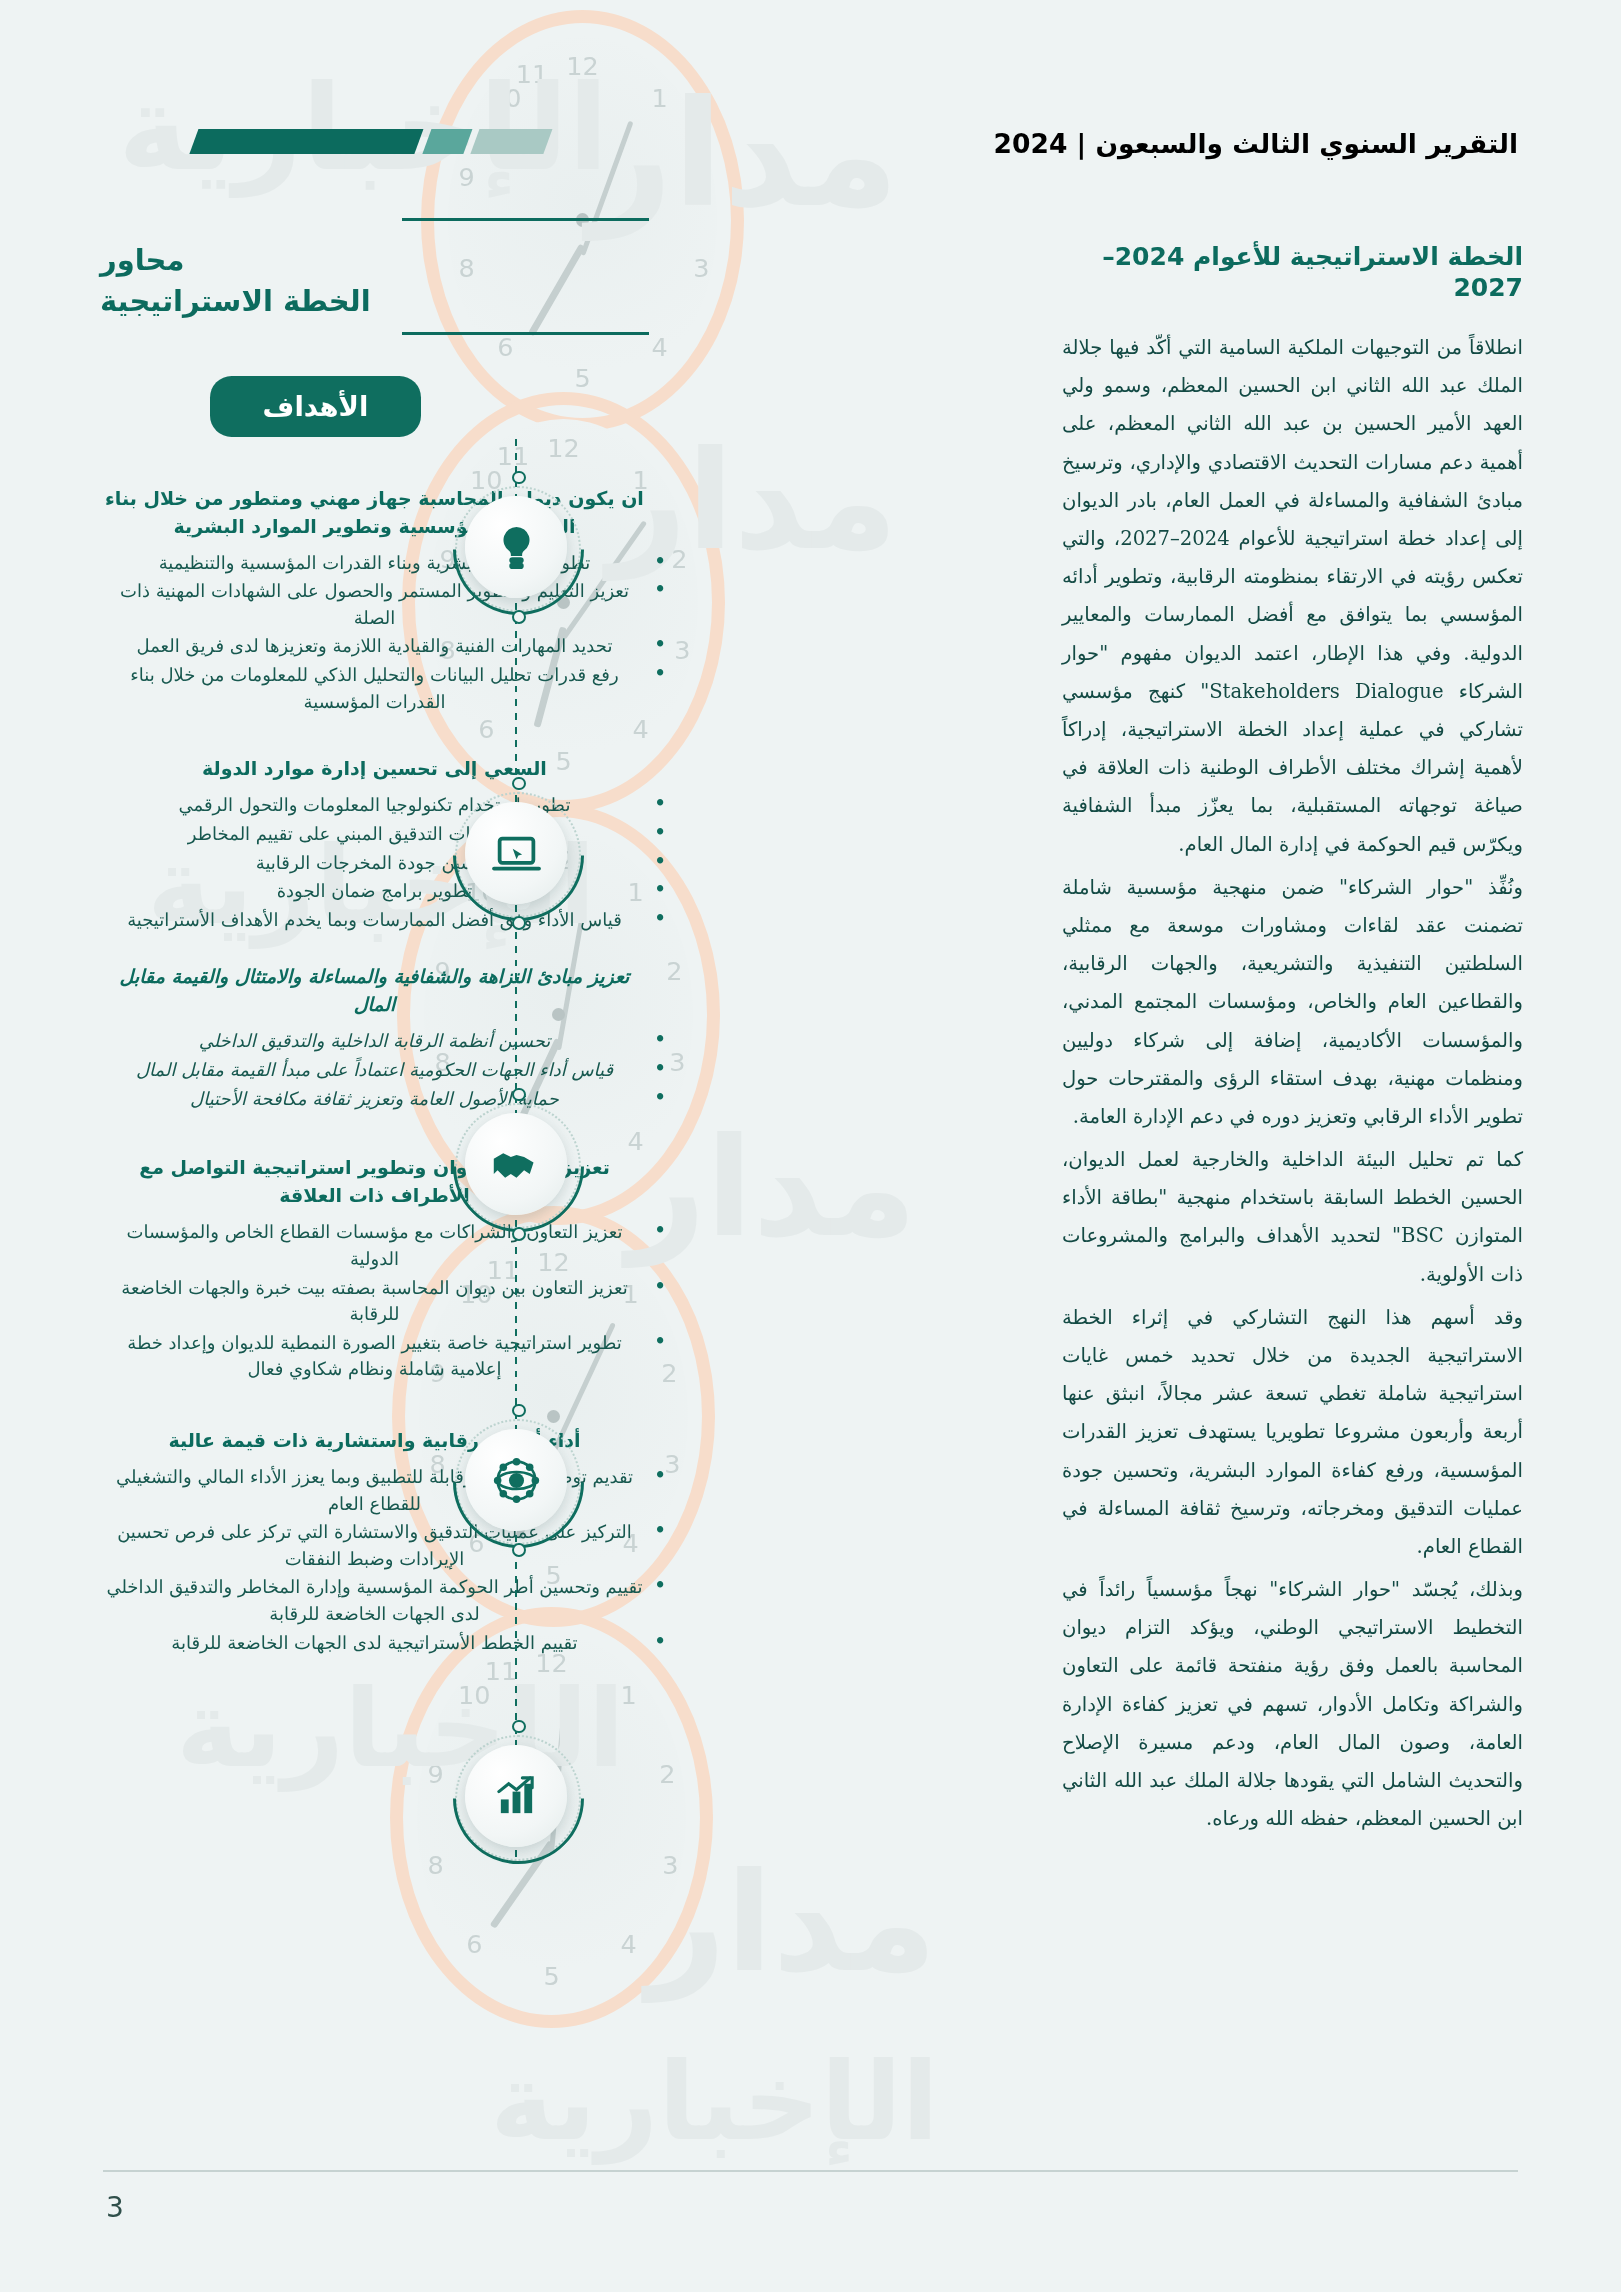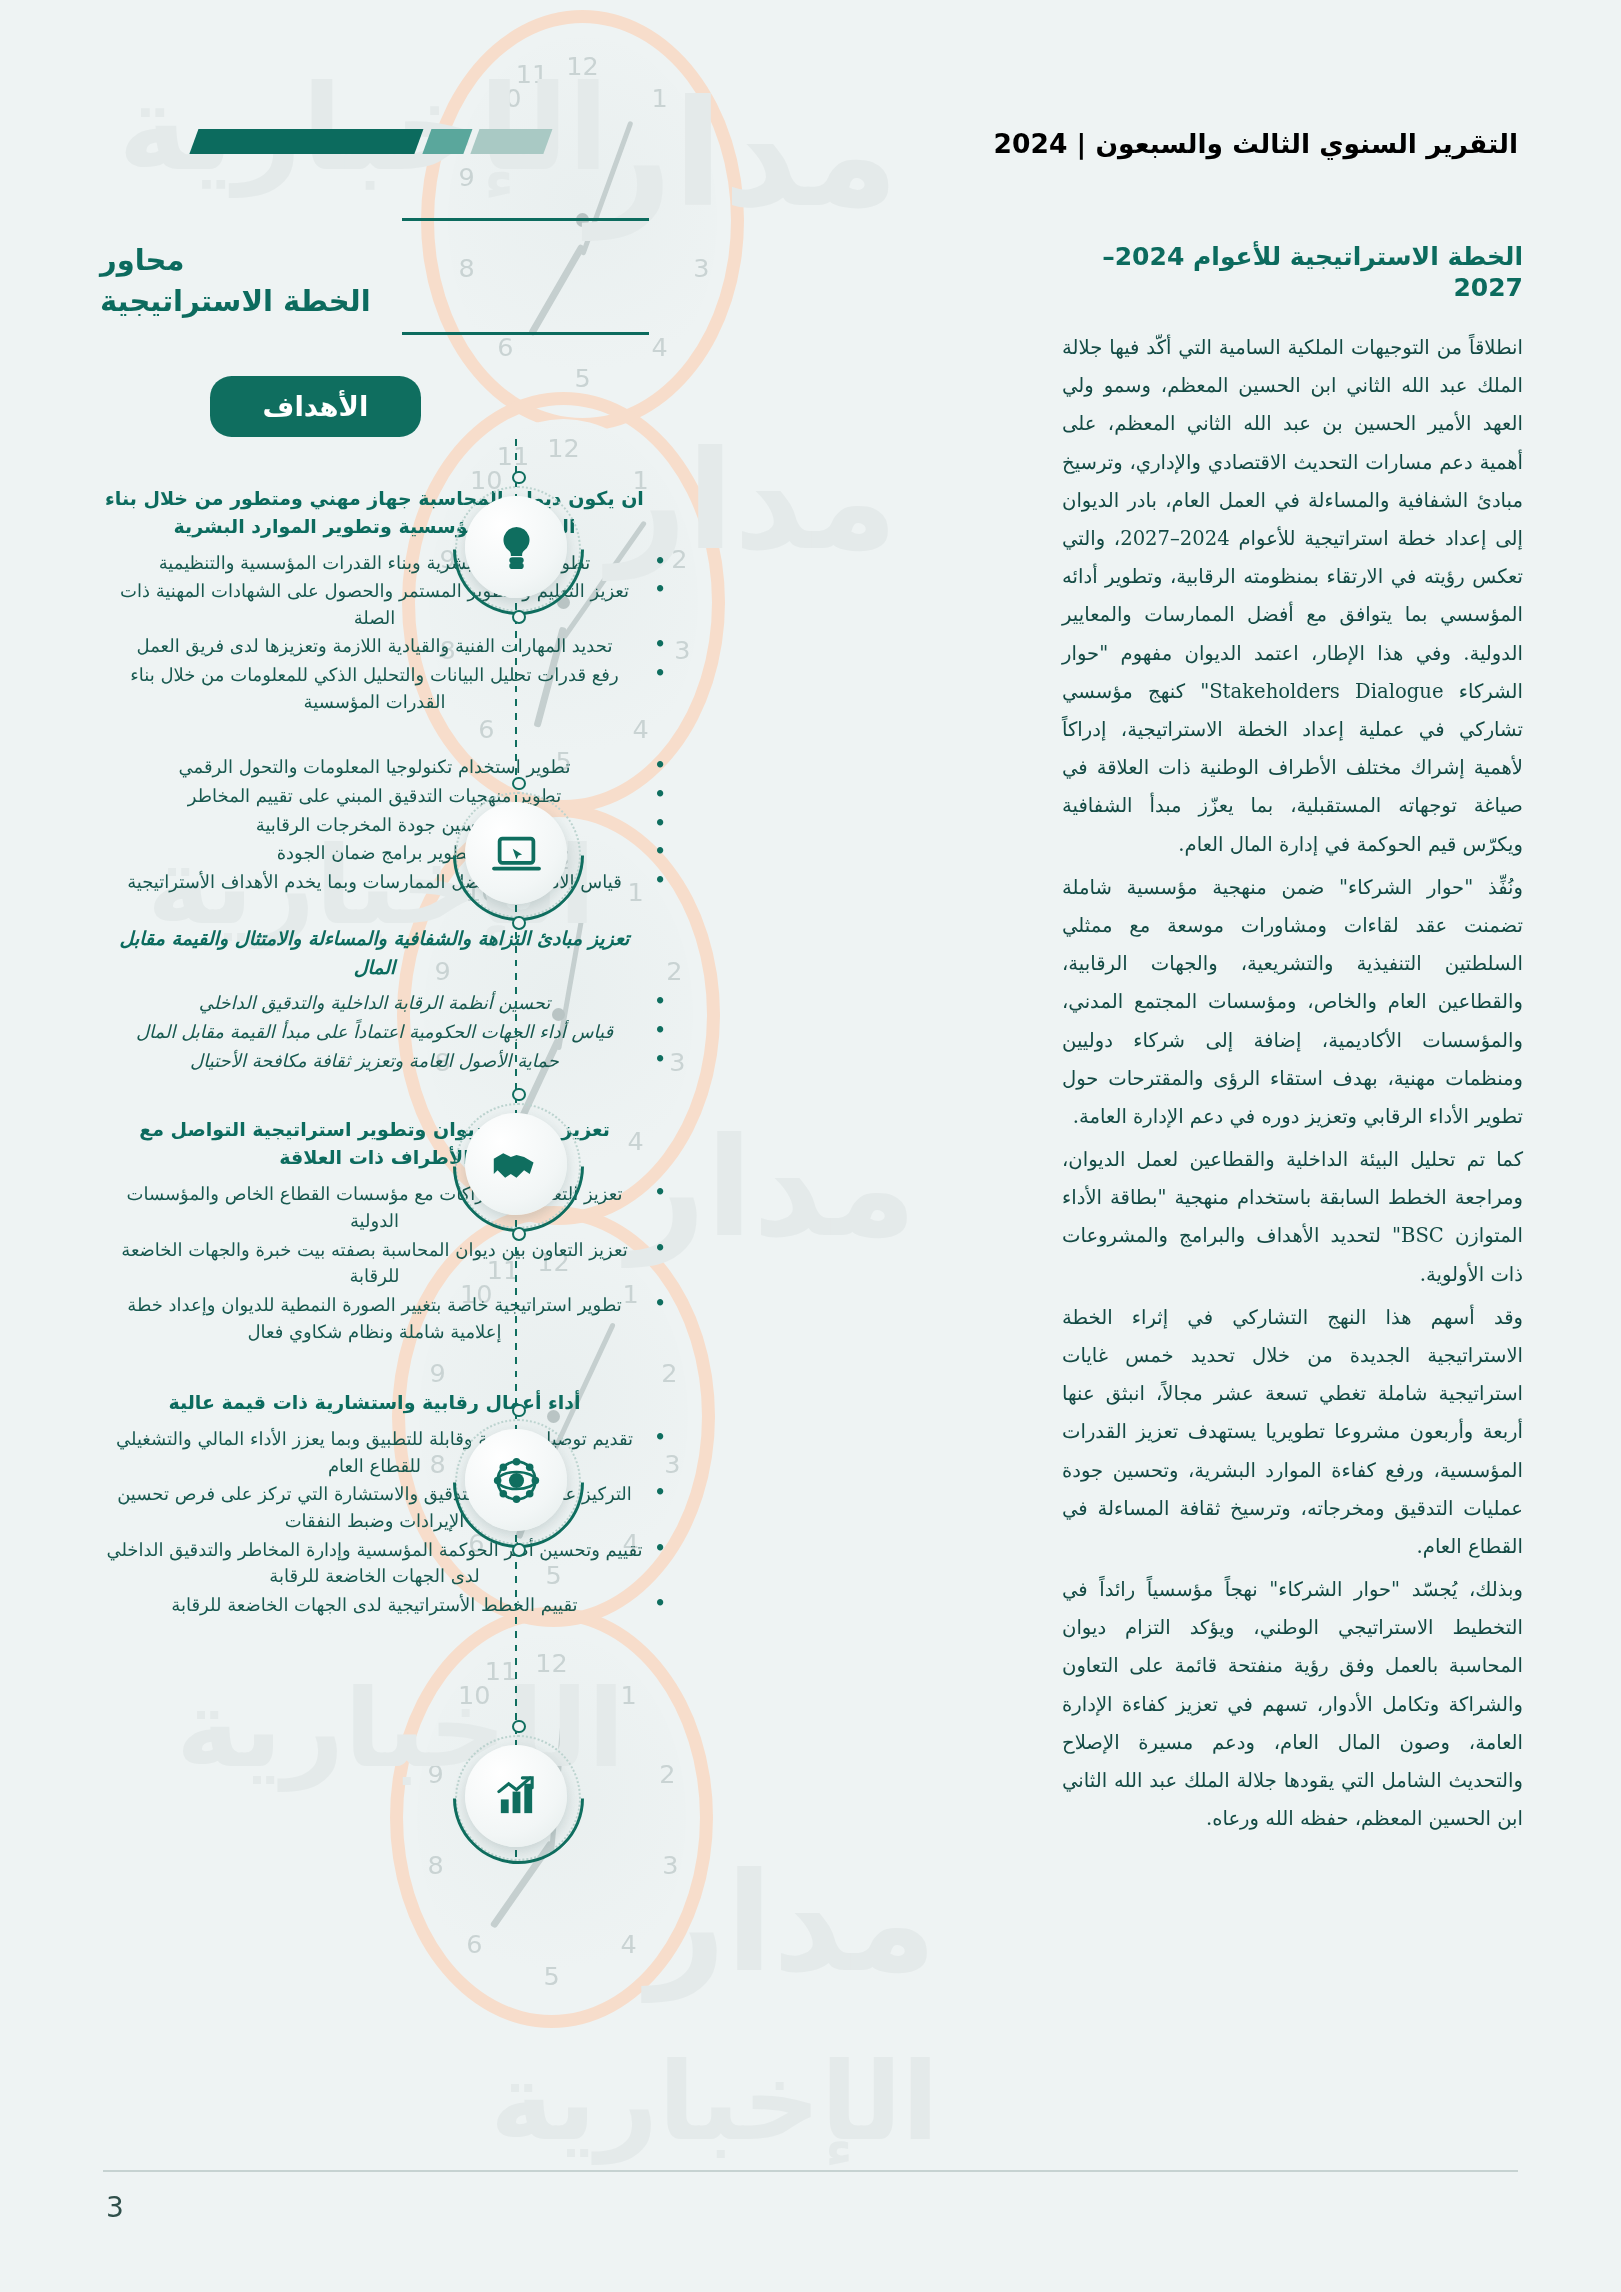--- a/index.html
+++ b/index.html
@@ -399,6 +399,7 @@
   </div>
 
   <div class="goal g2">
+    <div class="goal-title">السعي إلى تحسين إدارة موارد الدولة</div>
     <ul>
       <li>تطوير استخدام تكنولوجيا المعلومات والتحول الرقمي</li>
       <li>تطوير منهجيات التدقيق المبني على تقييم المخاطر</li>

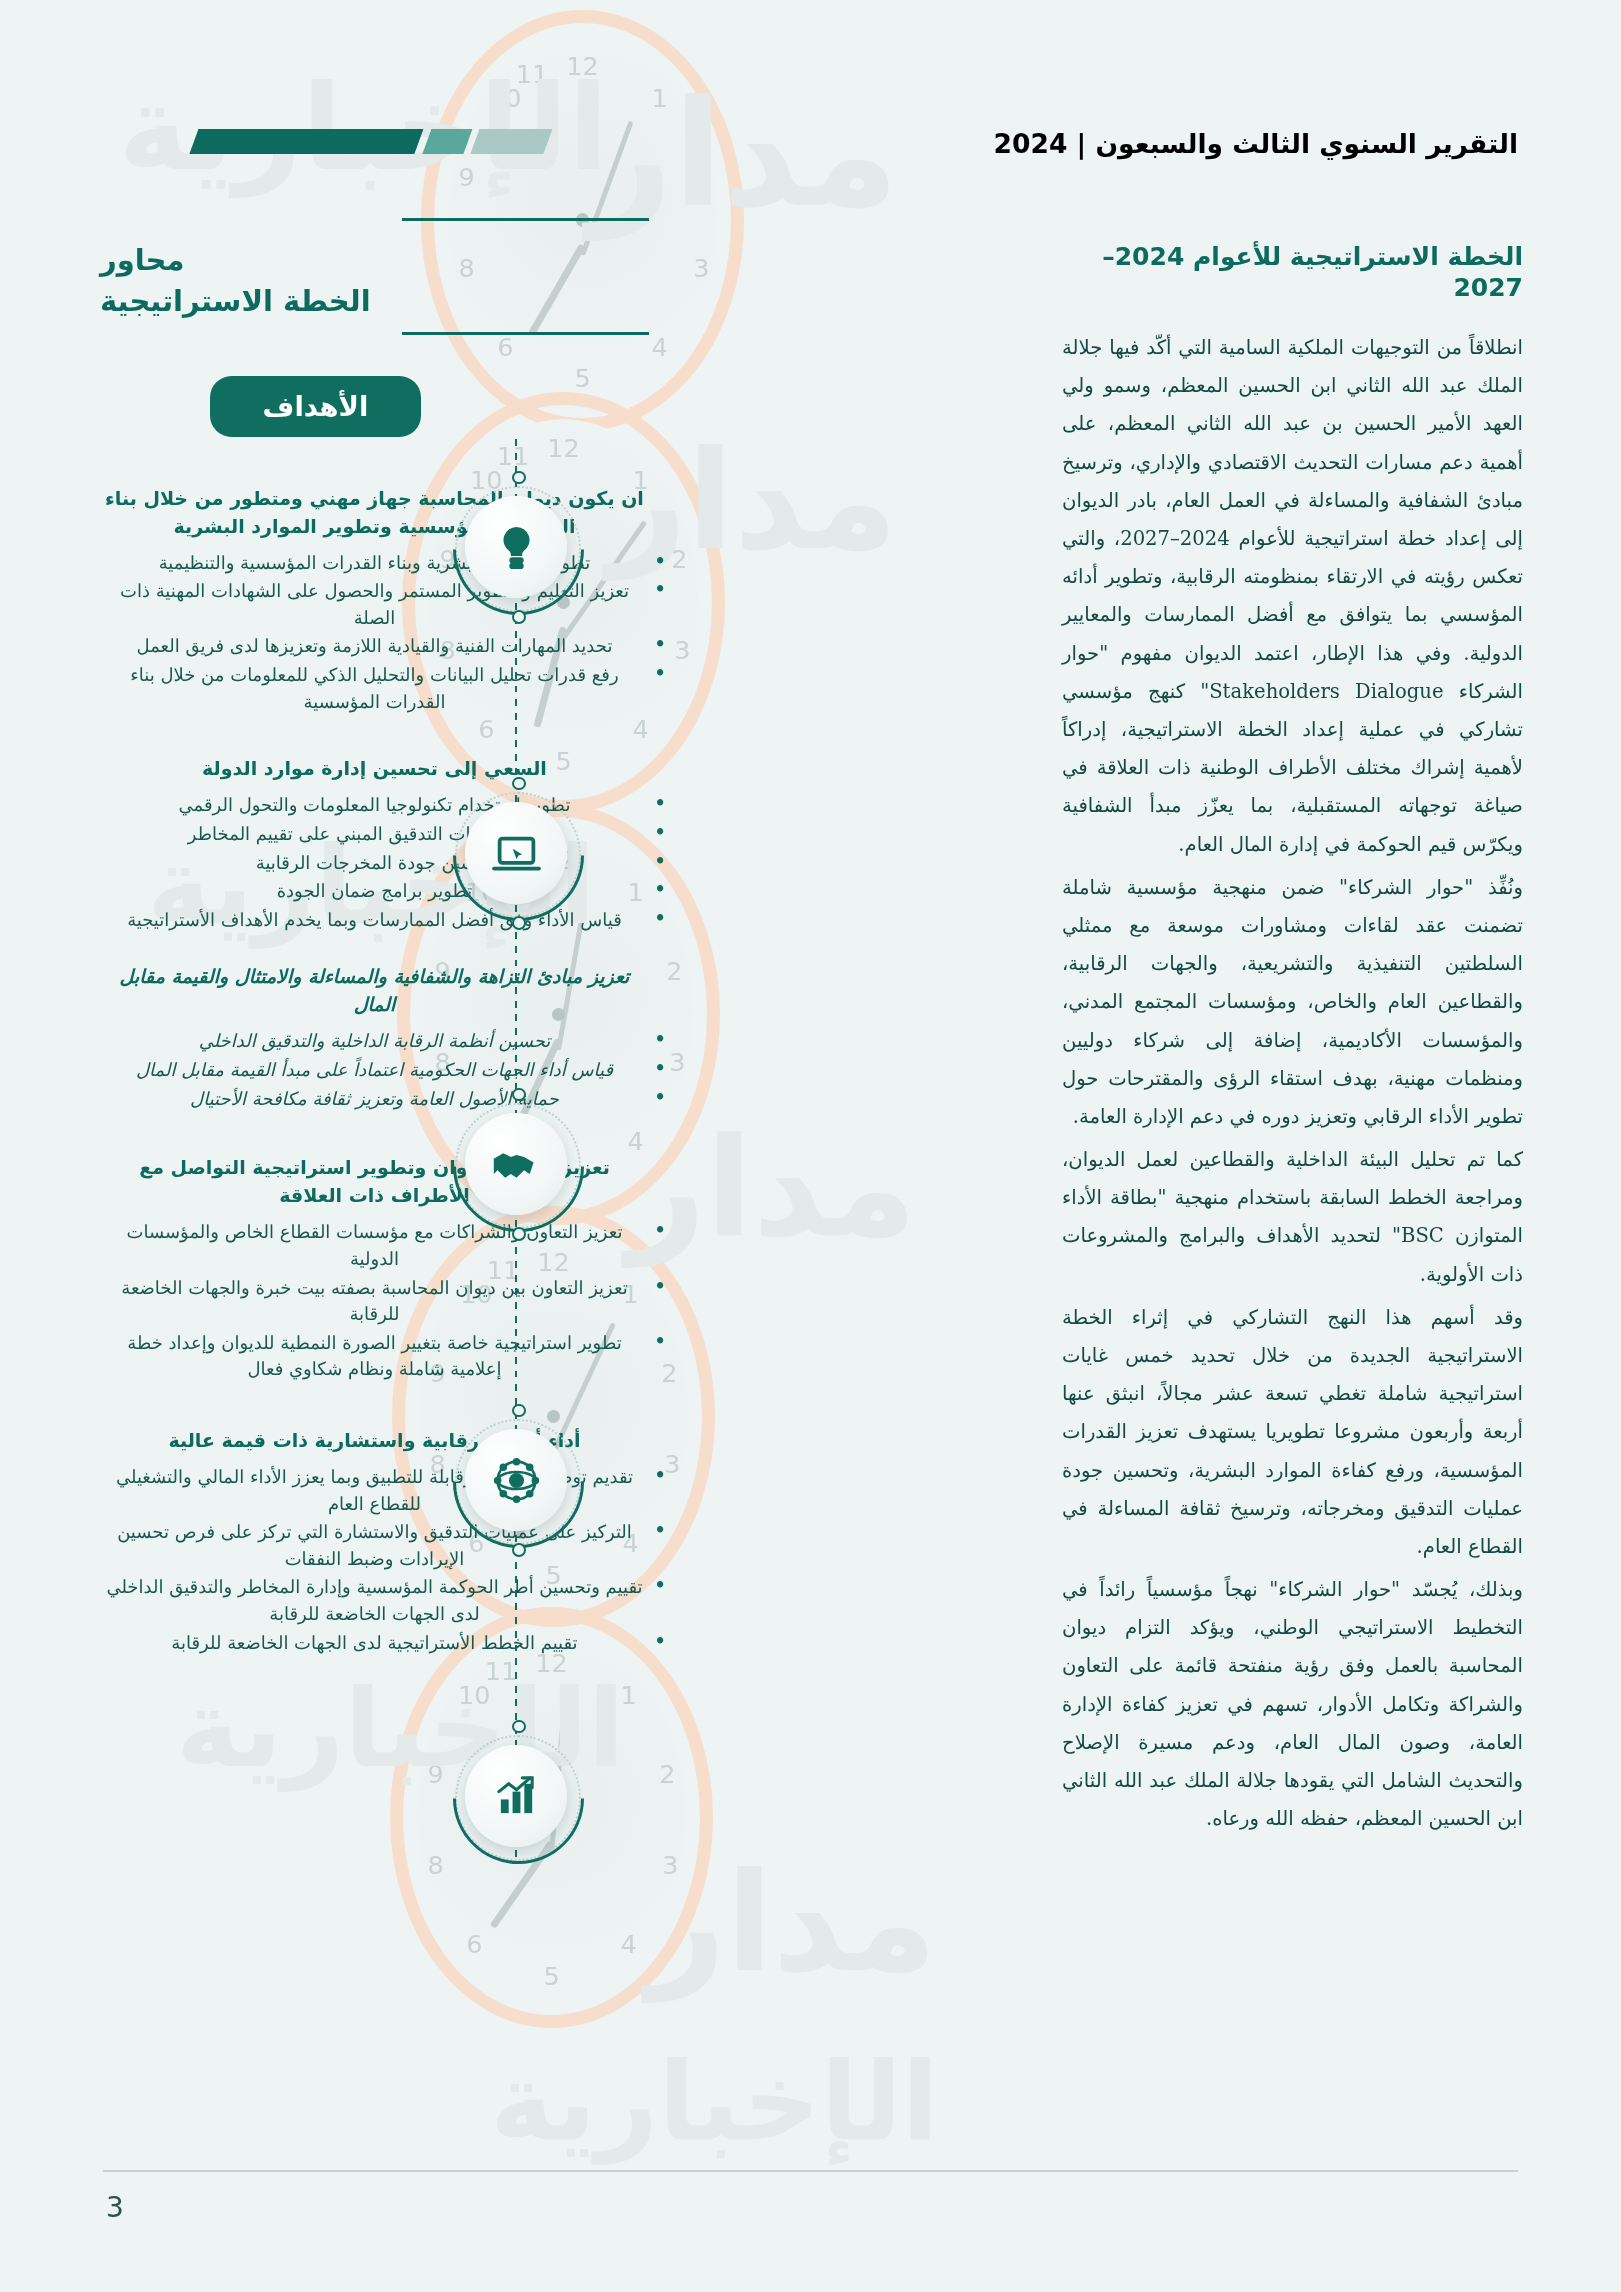--- a/index.html
+++ b/index.html
@@ -279,7 +279,7 @@
   <div class="article">
     <p>انطلاقاً من التوجيهات الملكية السامية التي أكّد فيها جلالة الملك عبد الله الثاني ابن الحسين المعظم، وسمو ولي العهد الأمير الحسين بن عبد الله الثاني المعظم، على أهمية دعم مسارات التحديث الاقتصادي والإداري، وترسيخ مبادئ الشفافية والمساءلة في العمل العام، بادر الديوان إلى إعداد خطة استراتيجية للأعوام 2024–2027، والتي تعكس رؤيته في الارتقاء بمنظومته الرقابية، وتطوير أدائه المؤسسي بما يتوافق مع أفضل الممارسات والمعايير الدولية. وفي هذا الإطار، اعتمد الديوان مفهوم "حوار الشركاء Stakeholders Dialogue" كنهج مؤسسي تشاركي في عملية إعداد الخطة الاستراتيجية، إدراكاً لأهمية إشراك مختلف الأطراف الوطنية ذات العلاقة في صياغة توجهاته المستقبلية، بما يعزّز مبدأ الشفافية ويكرّس قيم الحوكمة في إدارة المال العام.</p>
     <p>ونُفِّذ "حوار الشركاء" ضمن منهجية مؤسسية شاملة تضمنت عقد لقاءات ومشاورات موسعة مع ممثلي السلطتين التنفيذية والتشريعية، والجهات الرقابية، والقطاعين العام والخاص، ومؤسسات المجتمع المدني، والمؤسسات الأكاديمية، إضافة إلى شركاء دوليين ومنظمات مهنية، بهدف استقاء الرؤى والمقترحات حول تطوير الأداء الرقابي وتعزيز دوره في دعم الإدارة العامة.</p>
-    <p>كما تم تحليل البيئة الداخلية والقطاعين لعمل الديوان، ومراجعة الخطط السابقة باستخدام منهجية "بطاقة الأداء المتوازن BSC" لتحديد الأهداف والبرامج والمشروعات ذات الأولوية.</p>
+    <p>كما تم تحليل البيئة الداخلية والخارجية لعمل الديوان، الحسين الخطط السابقة باستخدام منهجية "بطاقة الأداء المتوازن BSC" لتحديد الأهداف والبرامج والمشروعات ذات الأولوية.</p>
     <p>وقد أسهم هذا النهج التشاركي في إثراء الخطة الاستراتيجية الجديدة من خلال تحديد خمس غايات استراتيجية شاملة تغطي تسعة عشر مجالاً، انبثق عنها أربعة وأربعون مشروعا تطويريا يستهدف تعزيز القدرات المؤسسية، ورفع كفاءة الموارد البشرية، وتحسين جودة عمليات التدقيق ومخرجاته، وترسيخ ثقافة المساءلة في القطاع العام.</p>
     <p>وبذلك، يُجسّد "حوار الشركاء" نهجاً مؤسسياً رائداً في التخطيط الاستراتيجي الوطني، ويؤكد التزام ديوان المحاسبة بالعمل وفق رؤية منفتحة قائمة على التعاون والشراكة وتكامل الأدوار، تسهم في تعزيز كفاءة الإدارة العامة، وصون المال العام، ودعم مسيرة الإصلاح والتحديث الشامل التي يقودها جلالة الملك عبد الله الثاني ابن الحسين المعظم، حفظه الله ورعاه.</p>
   </div>

